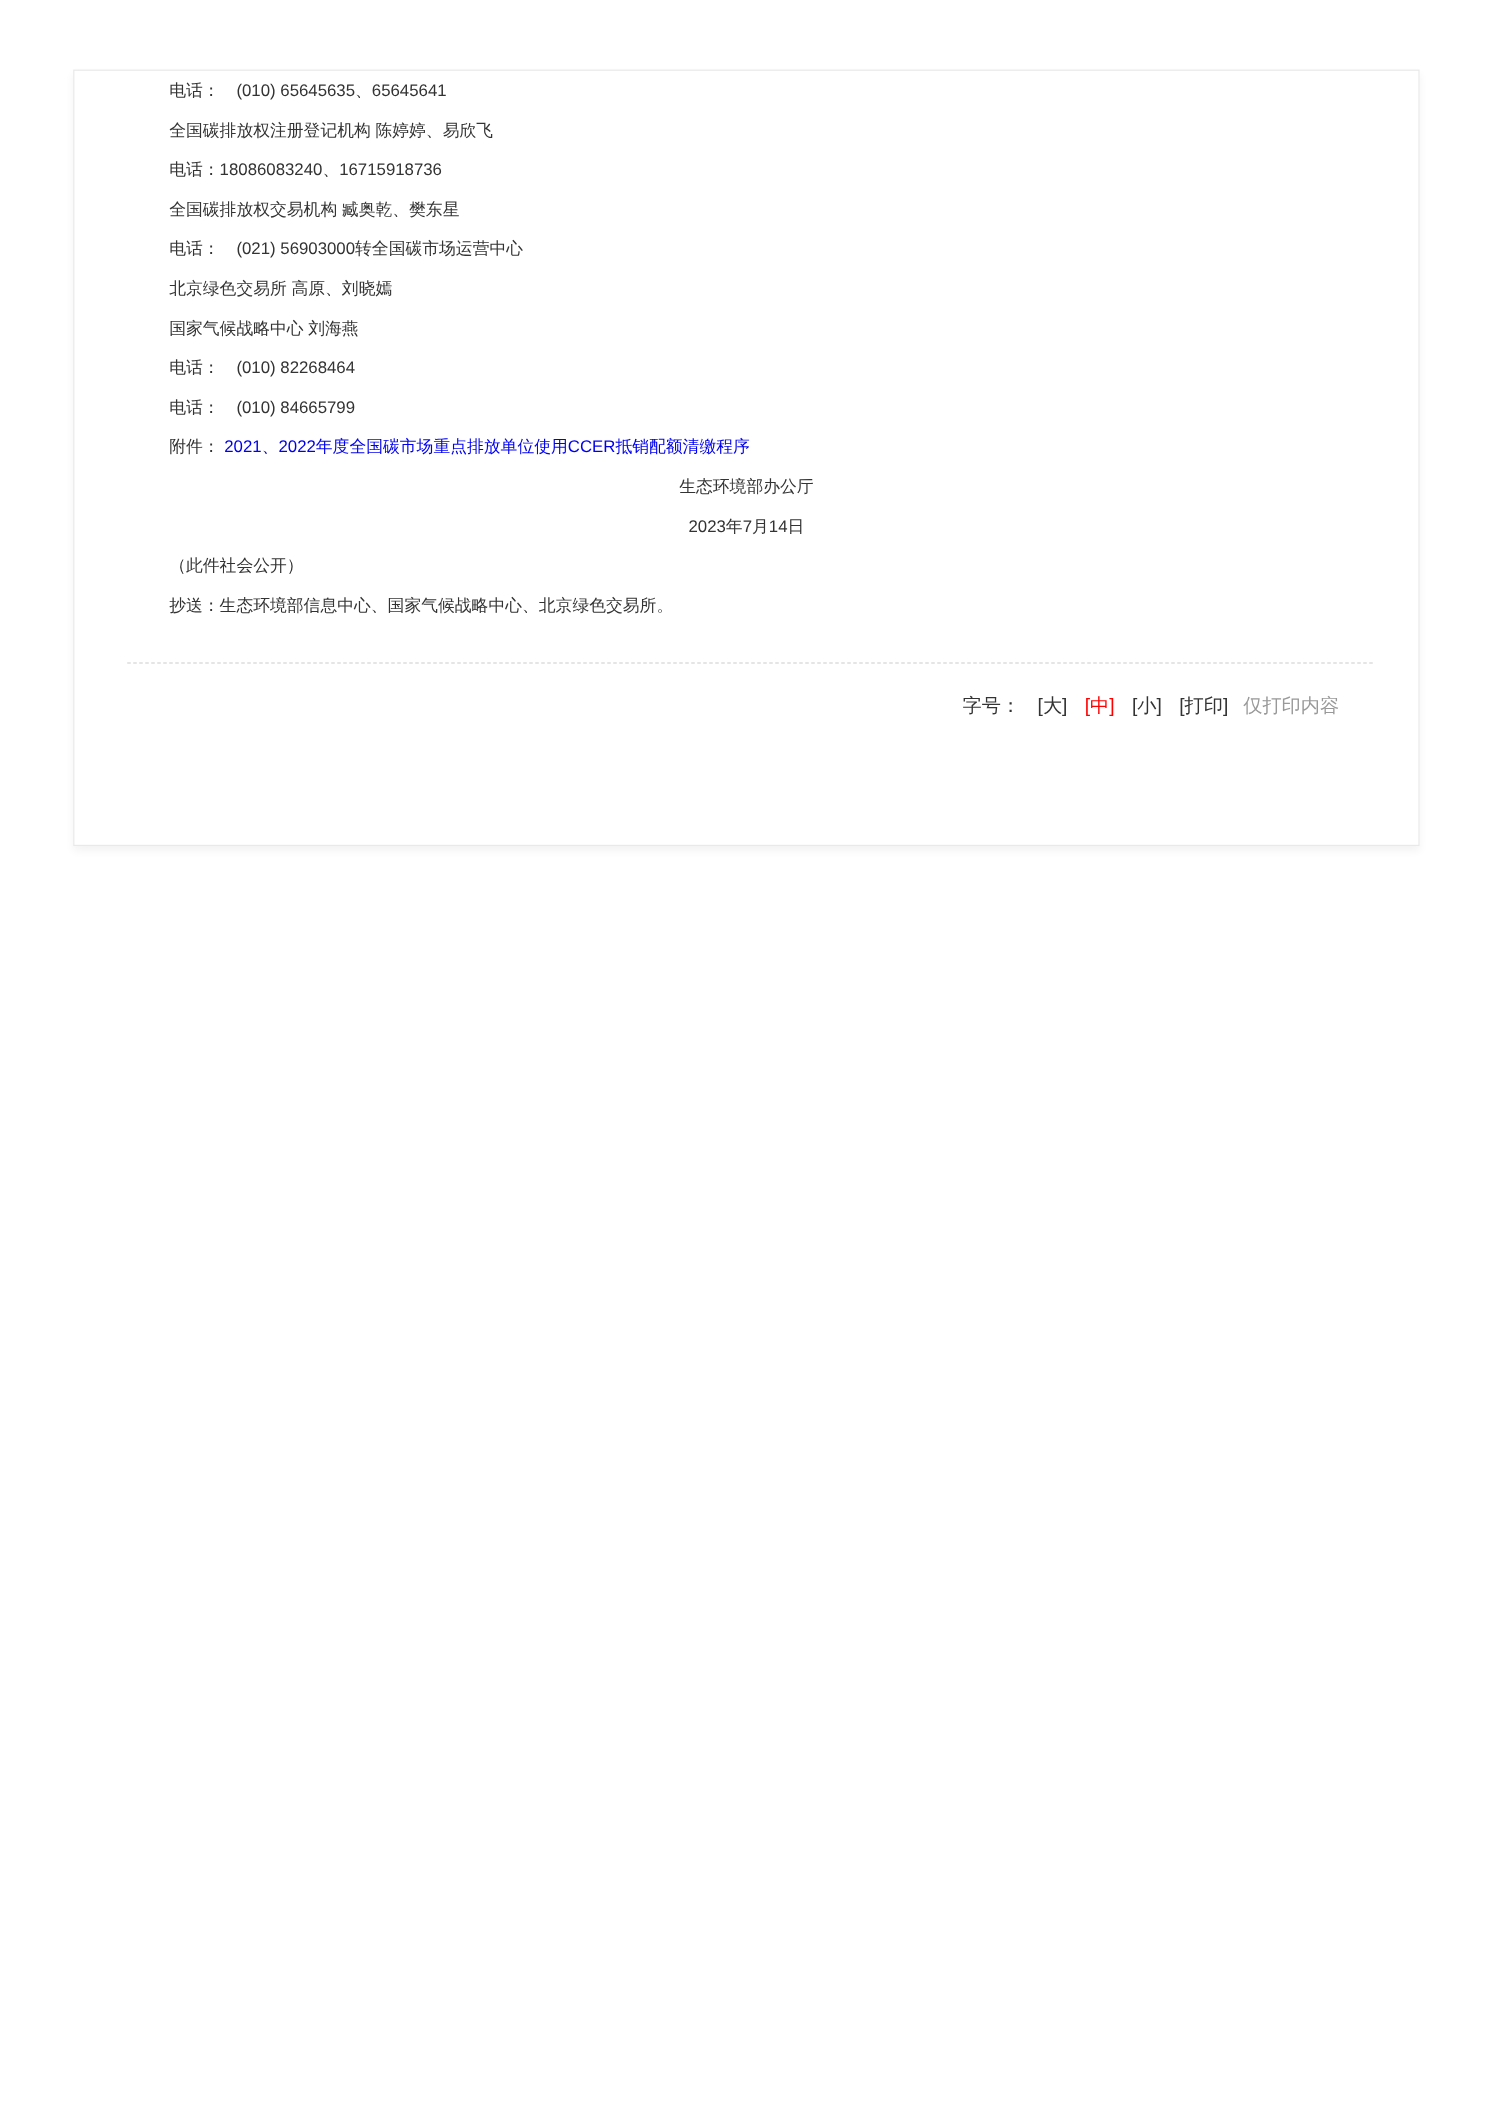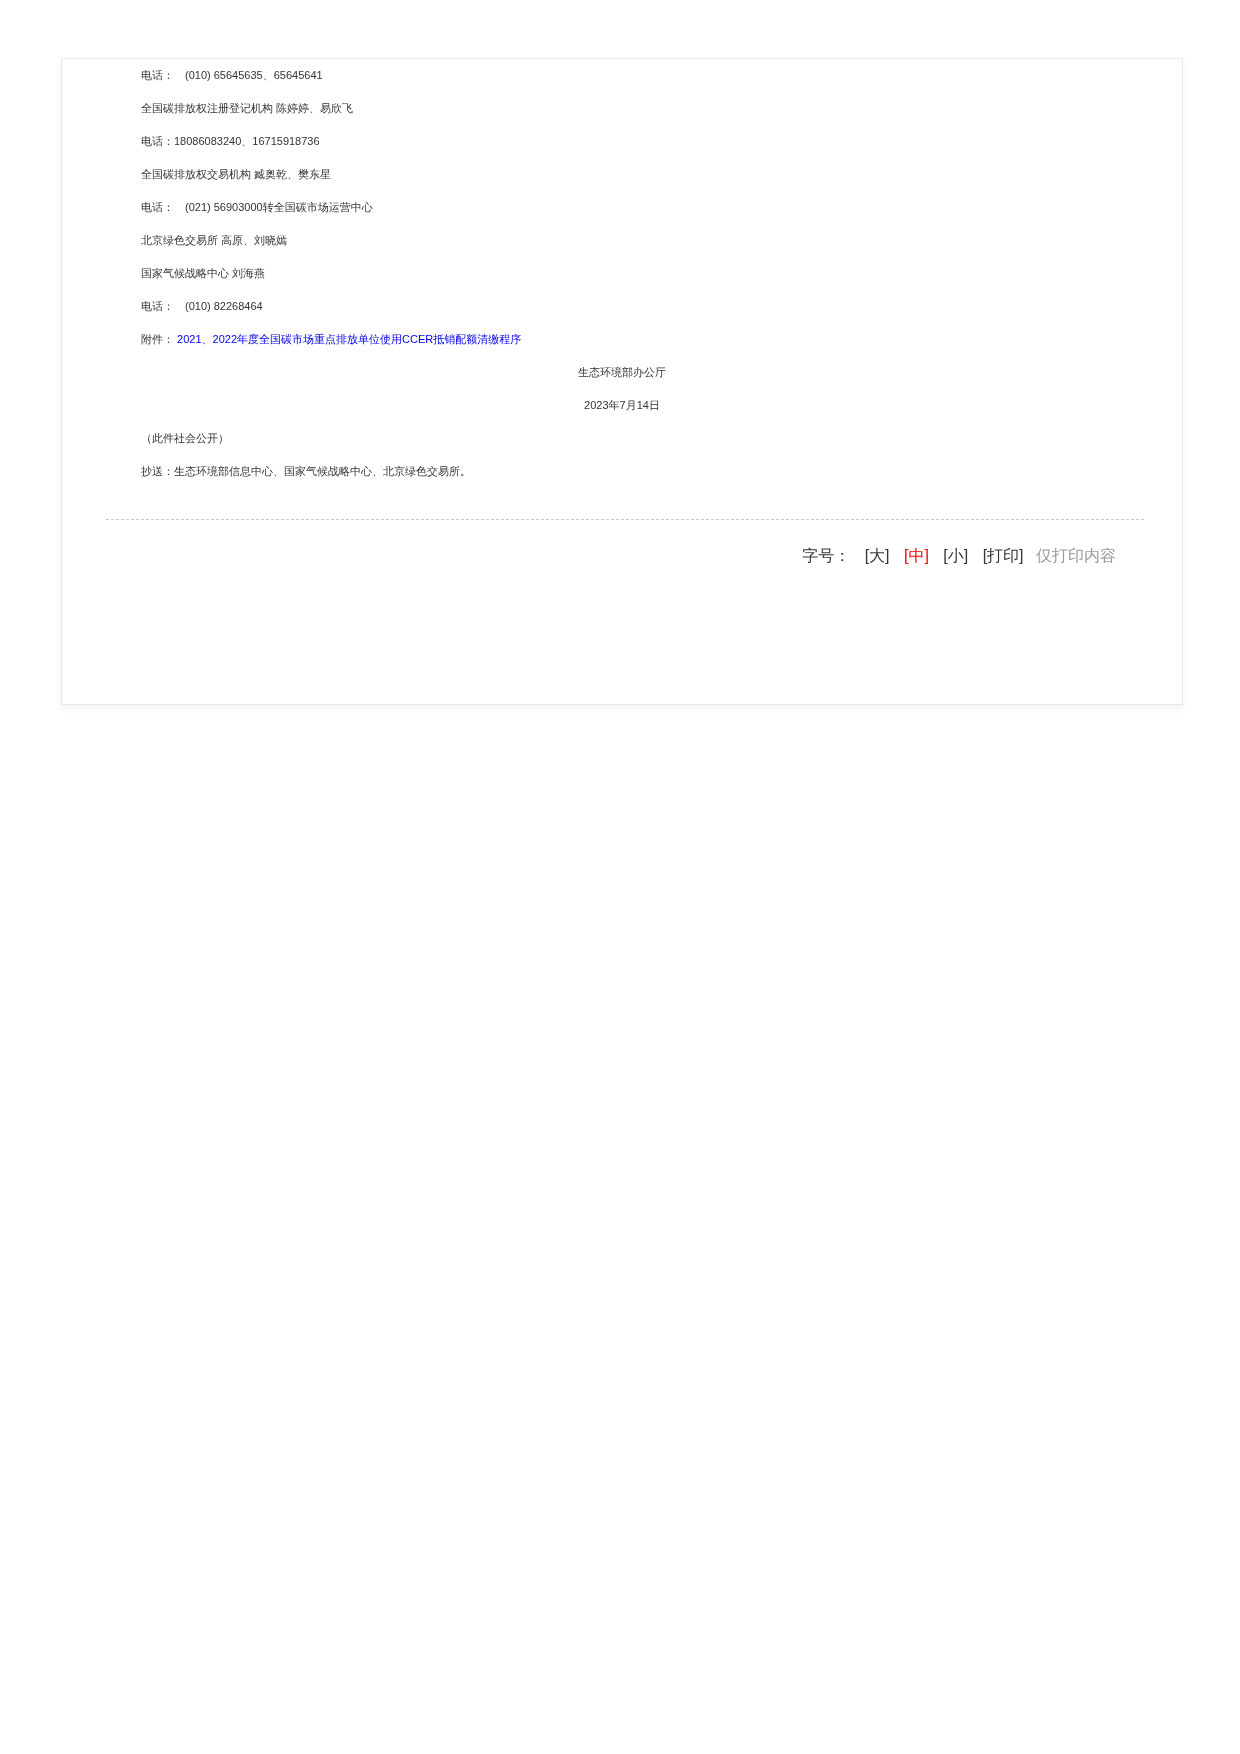--- a/index.html
+++ b/index.html
@@ -21,7 +21,7 @@
 
   .doc-body {
     padding: 0 30px;
-    font-size: 11px;
+    font-size: 14px;
     line-height: 33px;
     color: #333333;
   }

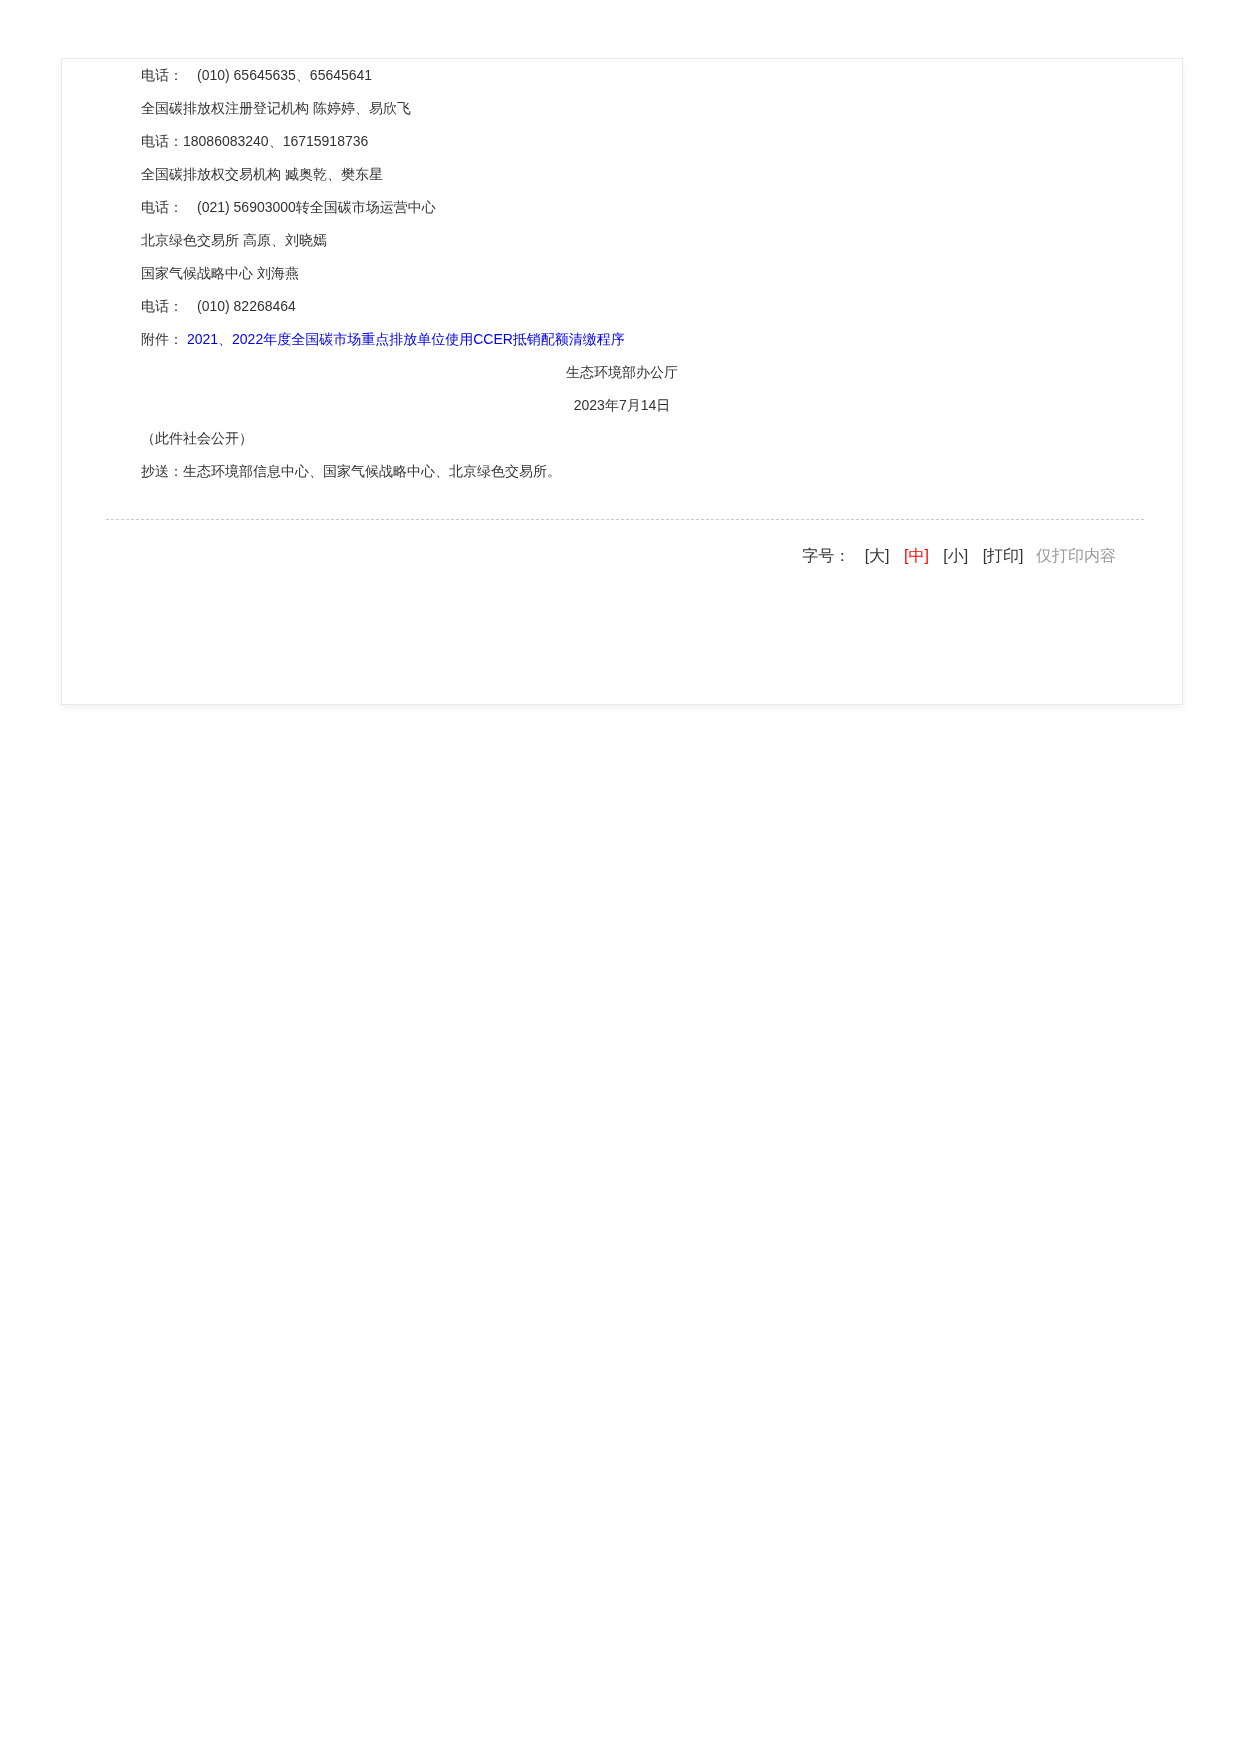--- a/index.html
+++ b/index.html
@@ -72,6 +72,7 @@
     <p class="para">北京绿色交易所 高原、刘晓嫣</p>
     <p class="para">国家气候战略中心 刘海燕</p>
     <p class="para">电话：　(010) 82268464</p>
+    <p class="para">电话：　(010) 84665799</p>
 
     <p class="para">
       <span>附件：</span>

